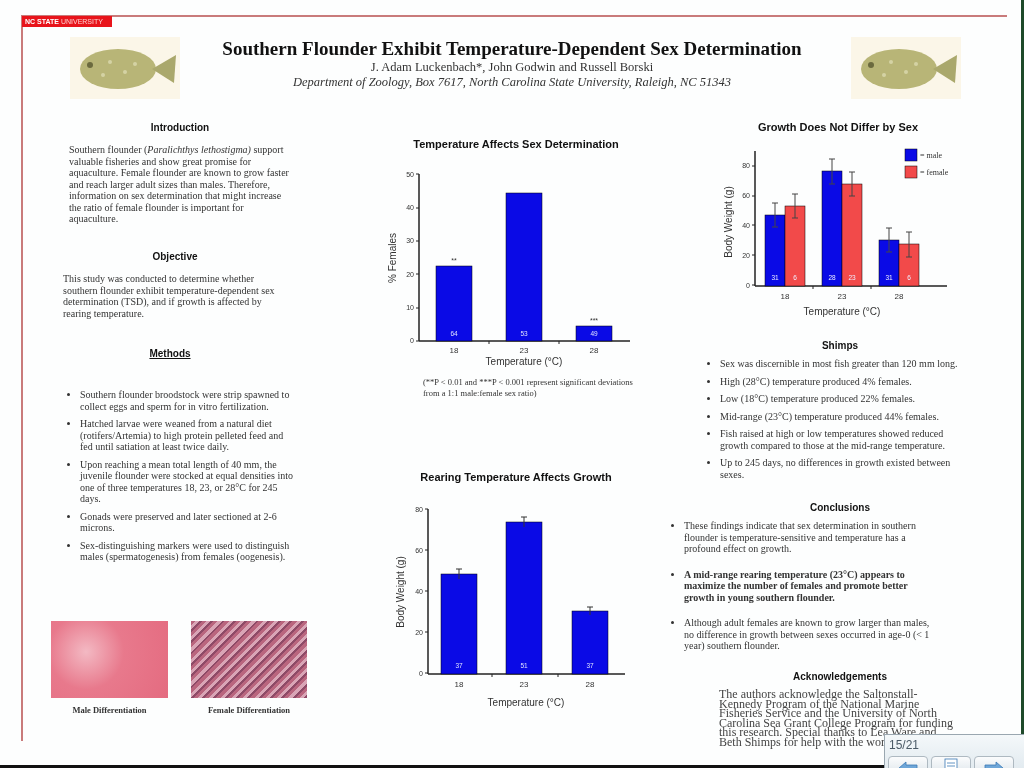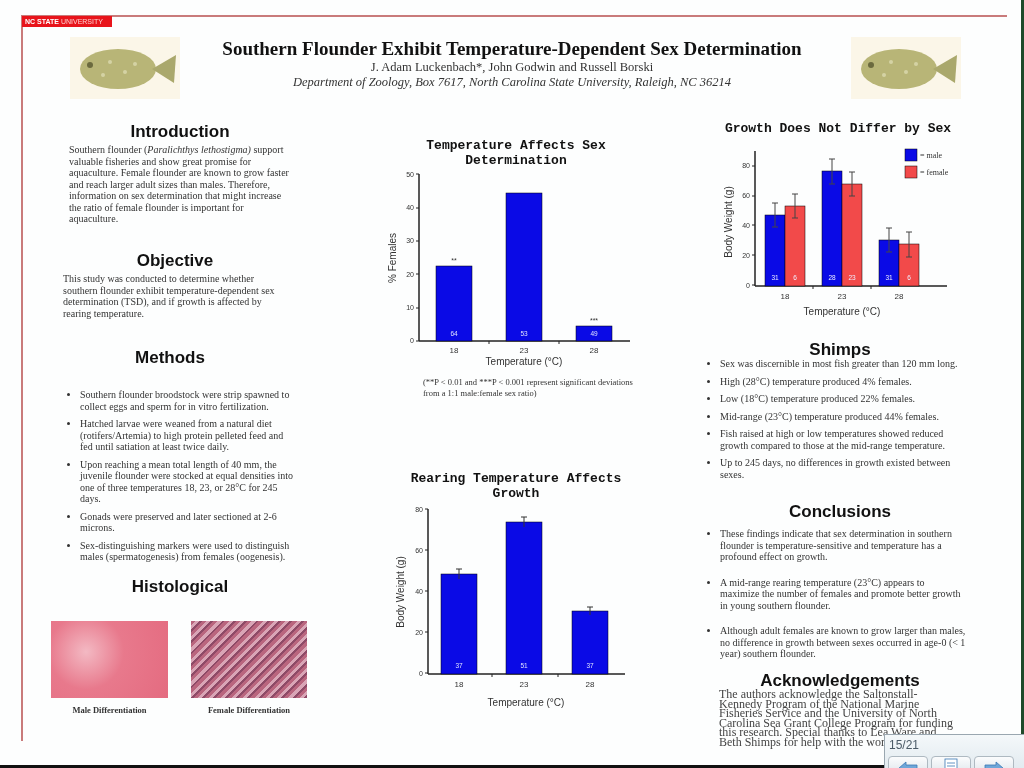--- a/index.html
+++ b/index.html
@@ -67,7 +67,7 @@
 
 <div class="abs title">Southern Flounder Exhibit Temperature-Dependent Sex Determination</div>
 <div class="abs authors">J. Adam Luckenbach*, John Godwin and Russell Borski</div>
-<div class="abs dept">Department of Zoology, Box 7617, North Carolina State University, Raleigh, NC 36214</div>
+<div class="abs dept">Department of Zoology, Box 7617, North Carolina State University, Raleigh, NC 51343</div>
 
 <div class="abs h" style="left:60px;top:122px;width:240px;">Introduction</div>
 <div class="abs p" style="left:69px;top:144px;width:222px;"><span>Southern flounder (</span><i>Paralichthys lethostigma)</i><span> support valuable fisheries and show great promise for aquaculture.  Female flounder are known to grow faster and reach larger adult sizes than males. Therefore, information on sex determination that might increase the ratio of female flounder is important for aquaculture.</span></div>

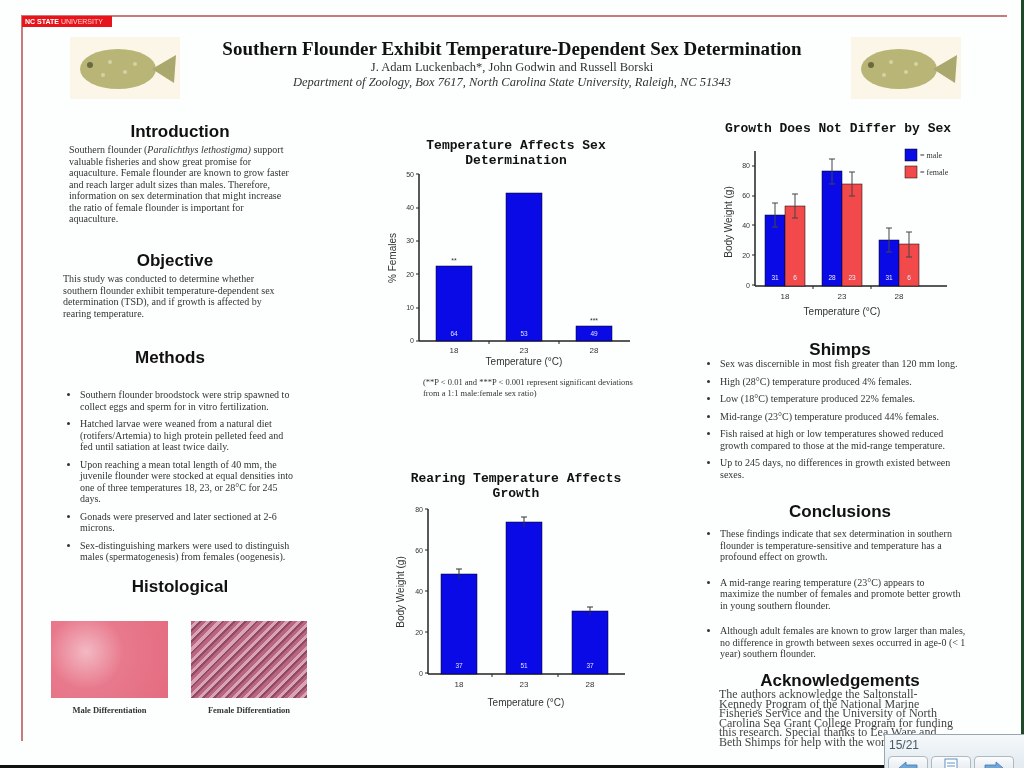--- a/index.html
+++ b/index.html
@@ -16,7 +16,7 @@
   .title { left:150px; top:38px; width:724px; text-align:center; font-size:19px; font-weight:bold; color:#111; }
   .authors { left:150px; top:60px; width:724px; text-align:center; font-size:12.5px; color:#333; }
   .dept { left:150px; top:75px; width:724px; text-align:center; font-size:12.5px; font-style:italic; color:#333; }
-  .h { font-family:"Liberation Sans", sans-serif; font-weight:bold; font-size:17px; text-align:center; color:#111; }
+  .h { font-family:"Liberation Sans", sans-serif; font-weight:bold; font-size:10px; text-align:center; color:#111; }
   .p { font-size:10px; line-height:11.5px; color:#333; }
   ul.bl { margin:0; padding-left:16px; list-style:disc; }
   ul.bl li { font-size:10px; line-height:11.5px; color:#333; margin-bottom:6px; }

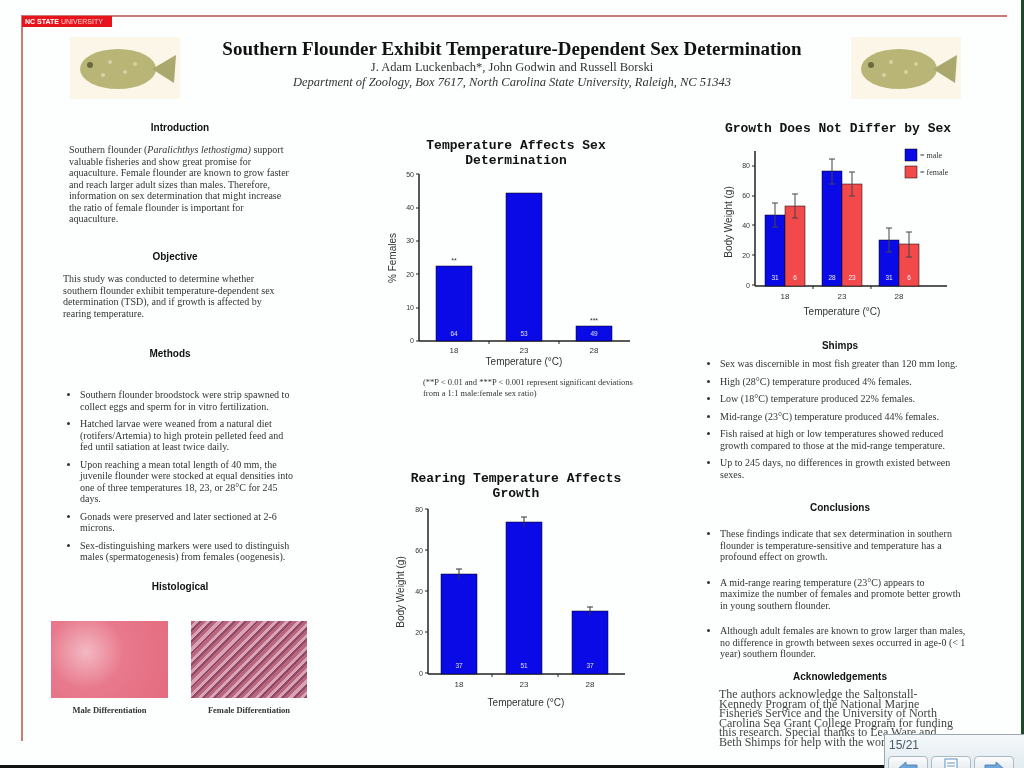--- a/index.html
+++ b/index.html
@@ -21,7 +21,7 @@
   ul.bl { margin:0; padding-left:16px; list-style:disc; }
   ul.bl li { font-size:10px; line-height:11.5px; color:#333; margin-bottom:6px; }
   .caption { font-size:8.5px; font-weight:bold; text-align:center; color:#333; }
-  .chart-title { font-family:Liberation Mono, monospace; font-weight:bold; font-size:13px; text-align:center; color:#111; }
+  .chart-title { font-family:Liberation Sans, sans-serif; font-weight:bold; font-size:11px; text-align:center; color:#111; }
   .ack { font-size:12px; line-height:9.5px; color:#444; }
   .nav { left:884px; top:734px; width:144px; height:42px; background:linear-gradient(#f4f8fa,#dfe8ee); border:1px solid #9aa7b0; box-sizing:border-box; }
   .nav-count { left:4px; top:3px; font-family:"Liberation Sans", sans-serif; font-size:12px; color:#4a5a66; }

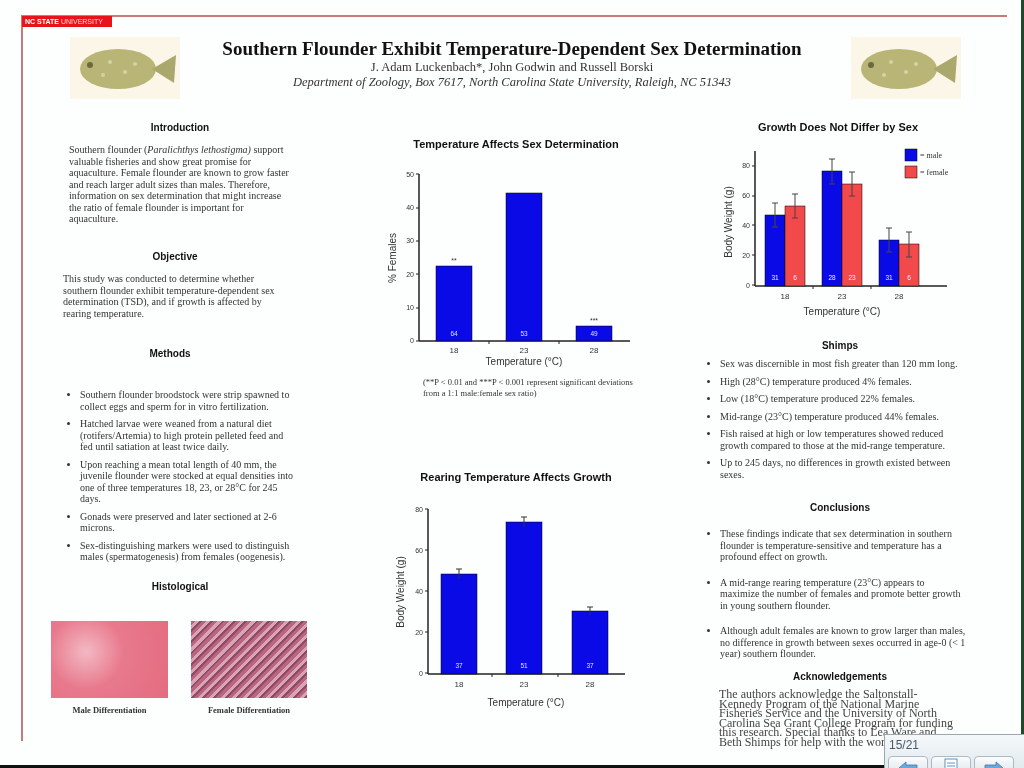--- a/index.html
+++ b/index.html
@@ -75,7 +75,7 @@
 <div class="abs h" style="left:55px;top:251px;width:240px;">Objective</div>
 <div class="abs p" style="left:63px;top:273px;width:222px;">This study was conducted to determine whether southern flounder exhibit temperature-dependent sex determination (TSD), and if growth is affected by rearing temperature.</div>
 
-<div class="abs h" style="left:50px;top:348px;width:240px;">Methods</div>
+<div class="abs h" style="left:50px;top:348px;width:240px;text-decoration:underline;">Methods</div>
 <div class="abs" style="left:64px;top:389px;width:230px;">
   <ul class="bl">
     <li>Southern flounder broodstock were strip spawned to collect eggs and sperm for in vitro fertilization.</li>

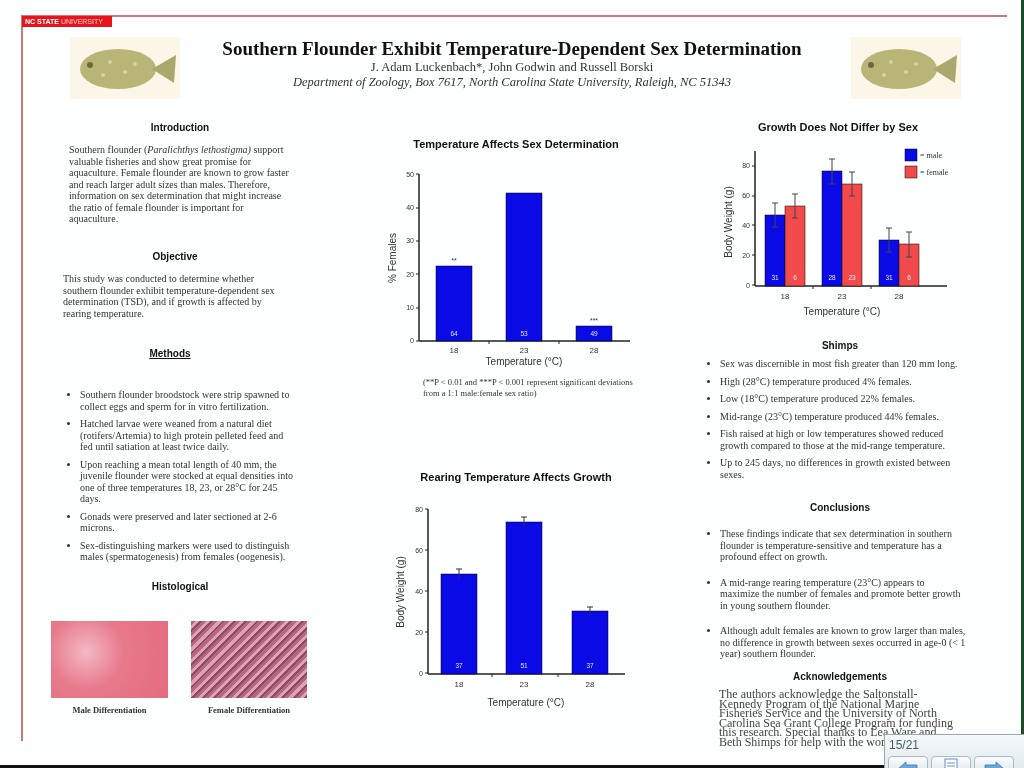--- a/index.html
+++ b/index.html
@@ -269,7 +269,7 @@
 </div>
 
 <div class="abs h" style="left:720px;top:502px;width:240px;">Conclusions</div>
-<div class="abs" style="left:704px;top:520px;width:262px;margin-top:8px;">
+<div class="abs" style="left:668px;top:520px;width:262px;">
   <ul class="bl">
     <li style="margin-bottom:14px;">These findings indicate that sex determination in southern flounder is temperature-sensitive and temperature has a profound effect on growth.</li>
     <li style="margin-bottom:14px;">A mid-range rearing temperature (23°C) appears to maximize the number of females and promote better growth in young southern flounder.</li>

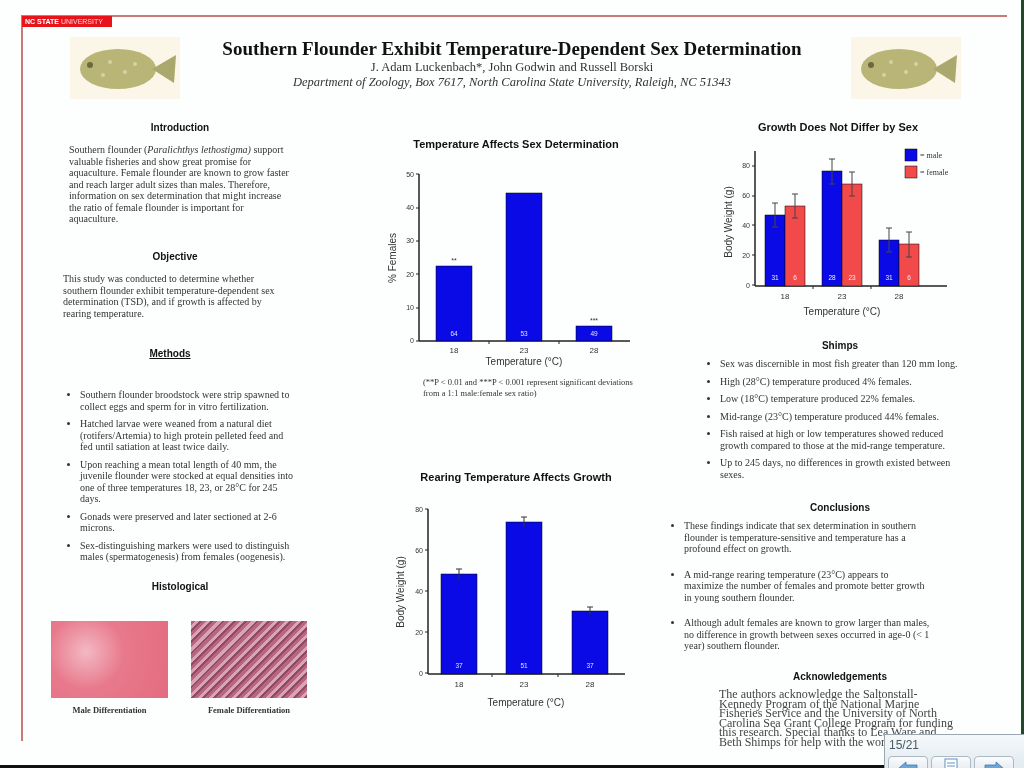--- a/index.html
+++ b/index.html
@@ -272,7 +272,7 @@
 <div class="abs" style="left:668px;top:520px;width:262px;">
   <ul class="bl">
     <li style="margin-bottom:14px;">These findings indicate that sex determination in southern flounder is temperature-sensitive and temperature has a profound effect on growth.</li>
-    <li style="margin-bottom:14px;">A mid-range rearing temperature (23°C) appears to maximize the number of females and promote better growth in young southern flounder.</li>
+    <li style="margin-bottom:14px;font-weight:bold;">A mid-range rearing temperature (23°C) appears to maximize the number of females and promote better growth in young southern flounder.</li>
     <li>Although adult females are known to grow larger than males, no difference in growth between sexes occurred in age-0 (&lt; 1 year) southern flounder.</li>
   </ul>
 </div>

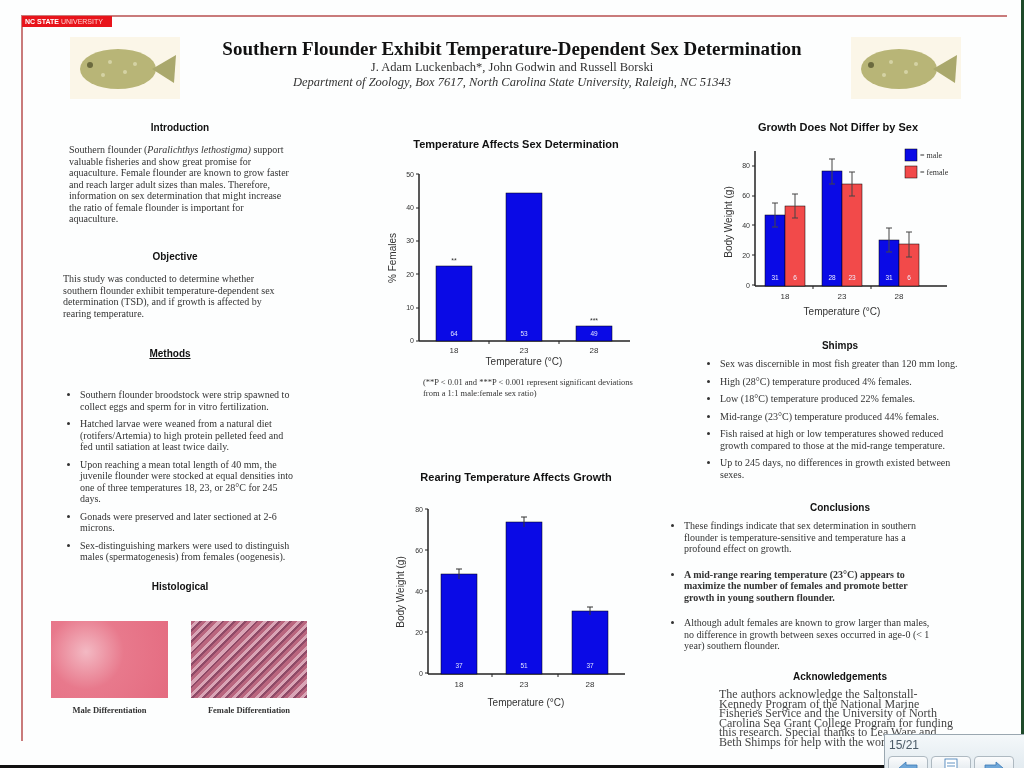--- a/index.html
+++ b/index.html
@@ -87,7 +87,6 @@
 </div>
 
 <div class="abs h" style="left:60px;top:579px;width:240px;line-height:16px;">
-    <div>Histological</div>
   </div>
 <div class="abs" style="left:51px;top:621px;width:117px;height:77px;background:radial-gradient(circle at 30% 40%,#f3b9c3 0,#e8798c 40%,#e46b80 100%);"></div>
 <div class="abs" style="left:191px;top:621px;width:116px;height:77px;background:repeating-linear-gradient(135deg,#b9657e 0 3px,#d9a5b6 3px 6px,#8e4a67 6px 8px);"></div>

